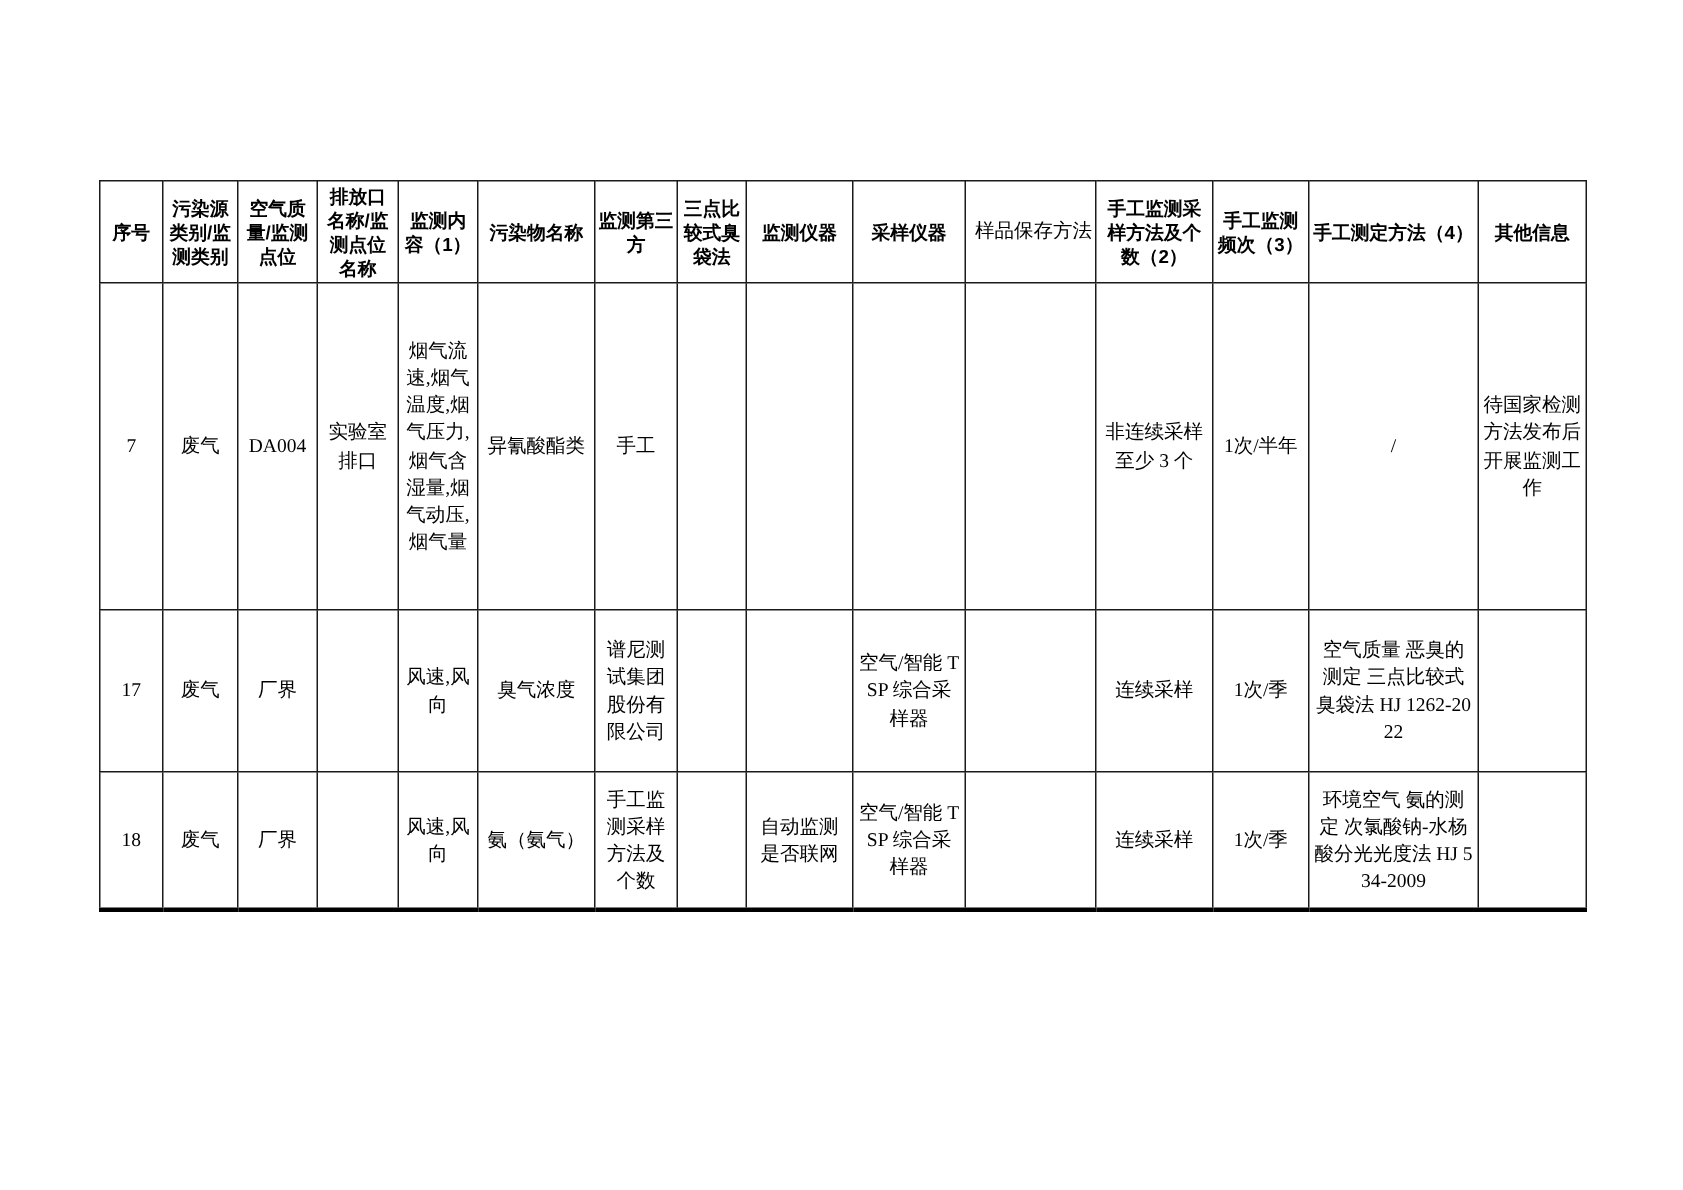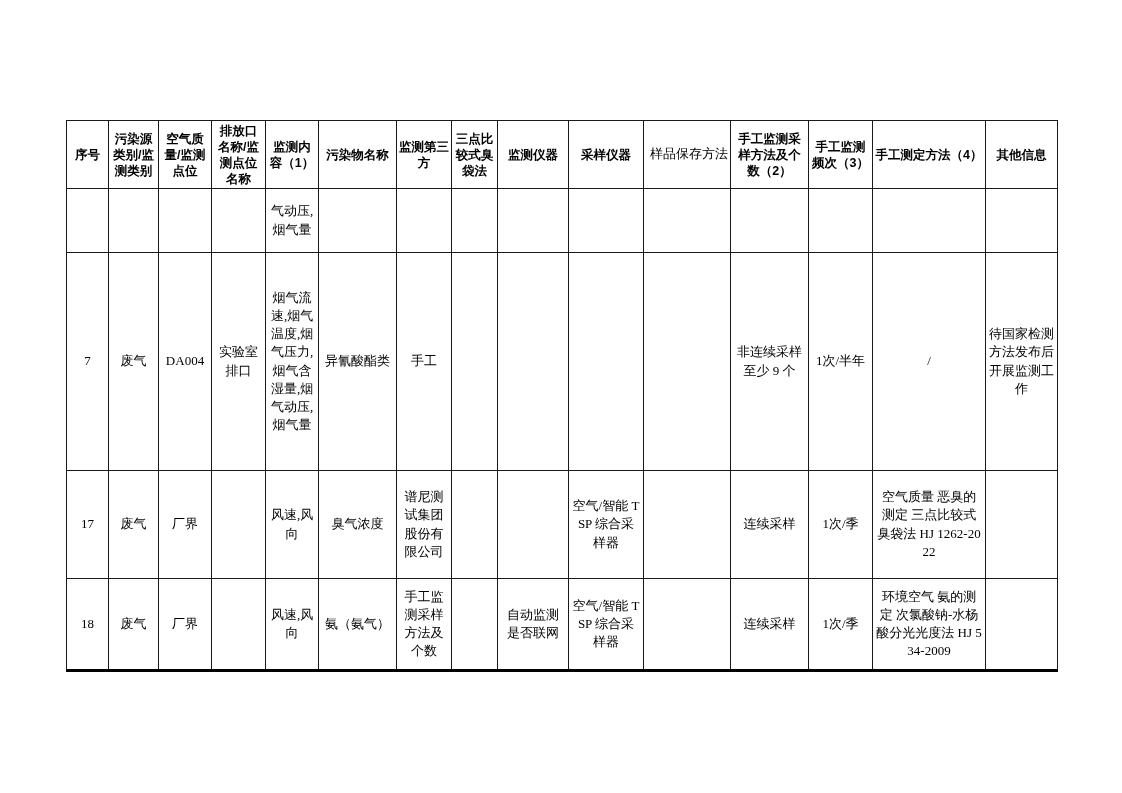--- a/index.html
+++ b/index.html
@@ -109,23 +109,6 @@
       </tr>
     </thead>
     <tbody>
-      <tr class="r-part">
-        <td></td>
-        <td></td>
-        <td></td>
-        <td></td>
-        <td>气动压,烟气量</td>
-        <td></td>
-        <td></td>
-        <td></td>
-        <td></td>
-        <td></td>
-        <td></td>
-        <td></td>
-        <td></td>
-        <td></td>
-        <td></td>
-      </tr>
       <tr class="r-16">
         <td>7</td>
         <td>废气</td>

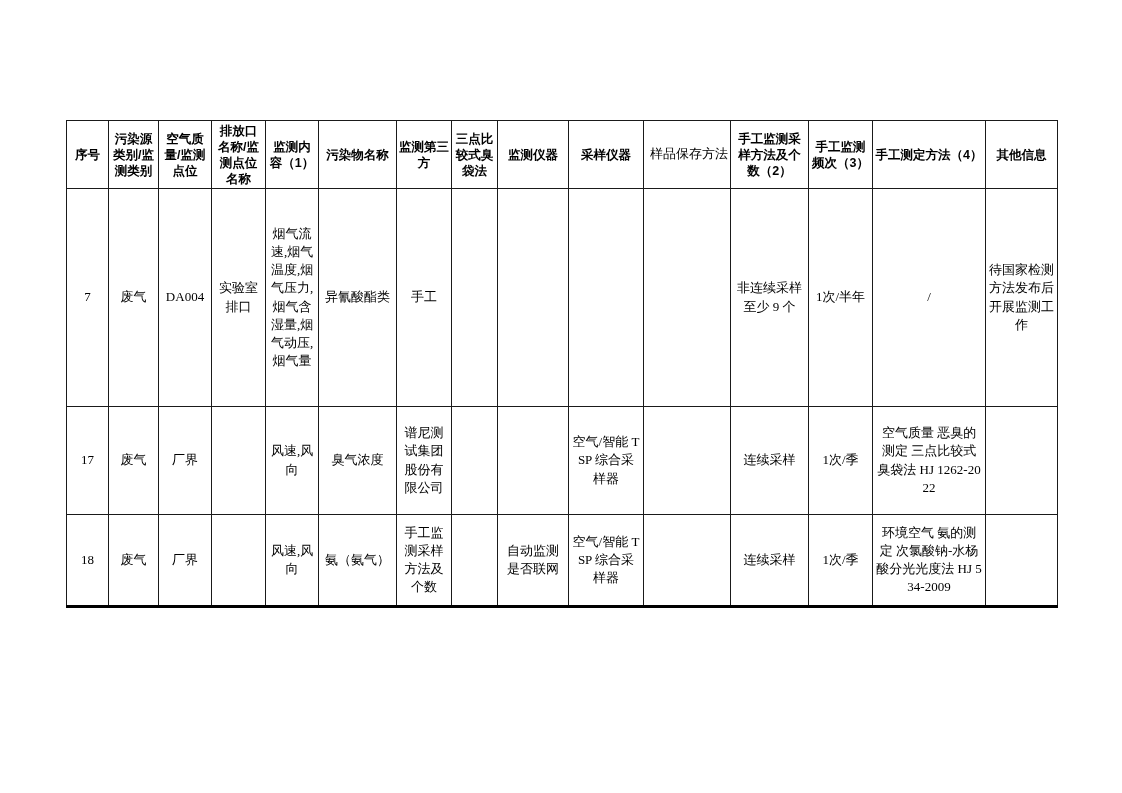--- a/index.html
+++ b/index.html
@@ -121,7 +121,7 @@
         <td></td>
         <td></td>
         <td></td>
-        <td>非连续采样 至少 9 个</td>
+        <td>非连续采样 至少 3 个</td>
         <td>1次/半年</td>
         <td>/</td>
         <td>待国家检测方法发布后开展监测工作</td>

